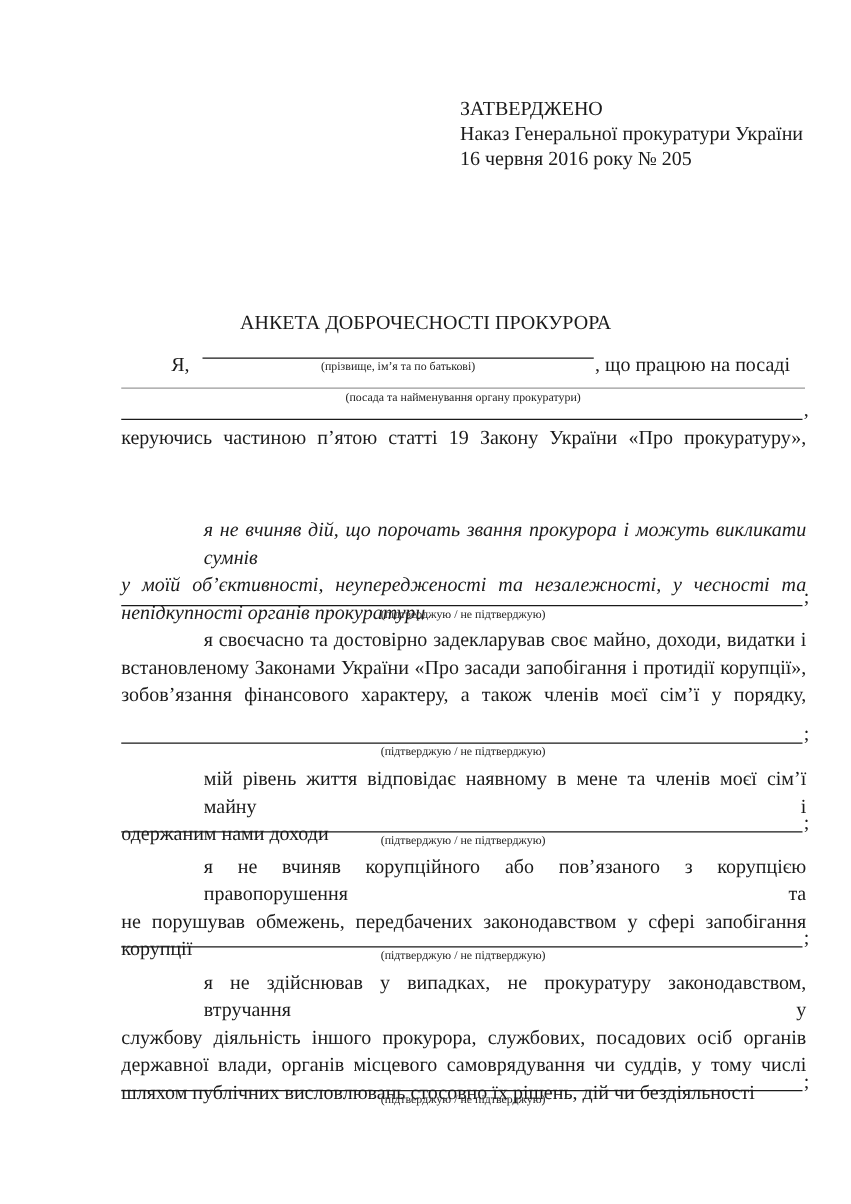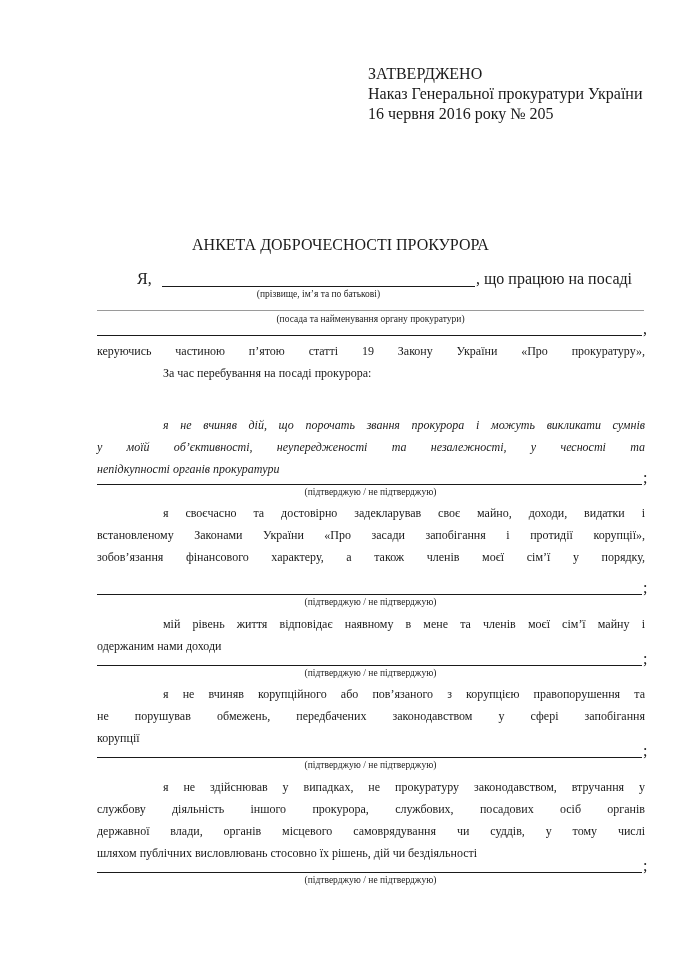--- a/index.html
+++ b/index.html
@@ -5,7 +5,7 @@
   html, body { margin: 0; padding: 0; background: #ffffff; }
   body { width: 681px; height: 963px; position: relative; overflow: hidden;
          font-family: "Liberation Serif", "DejaVu Serif", serif; color: #1a1a1a; }
-  .abs { position: absolute; }
+  .abs { position: absolute; margin-top: 14px; }
   .approval { left: 368px; top: 64px; font-size: 16px; line-height: 20px; }
   .approval div { white-space: nowrap; }
   .title { left: 0; width: 681px; top: 236px; text-align: center; font-size: 16px; }

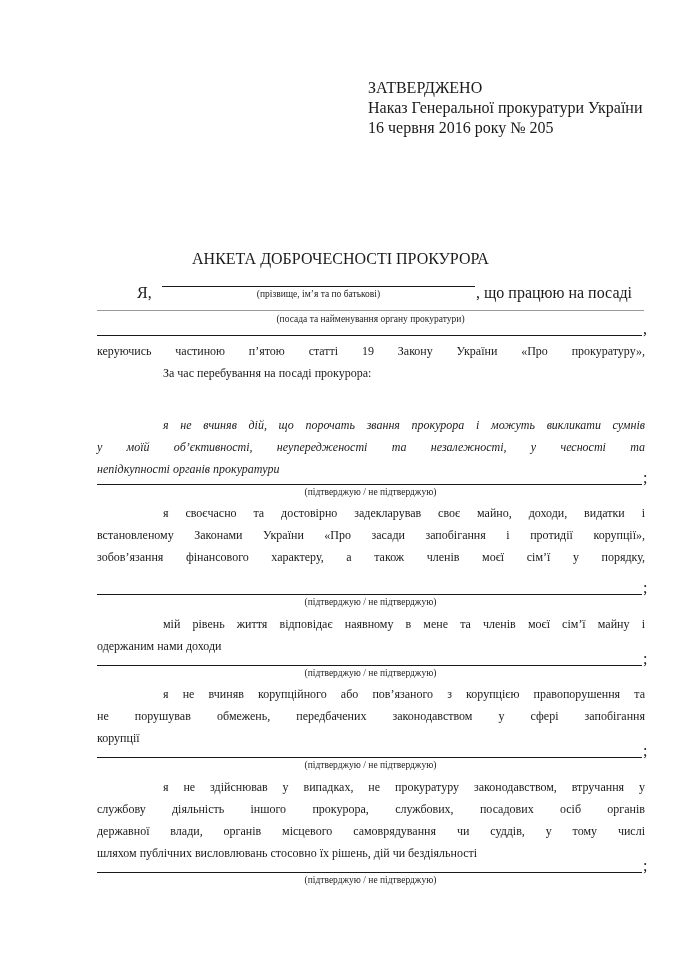--- a/index.html
+++ b/index.html
@@ -14,7 +14,7 @@
   .line.light { border-top-color: #9a9a9a; }
   .cap { position: absolute; font-size: 9.5px; text-align: center; white-space: nowrap; color: #222; }
   .punct { position: absolute; font-size: 16px; }
-  .para { position: absolute; left: 97px; width: 548px; font-size: 12px; line-height: 22px; }
+  .para { position: absolute; left: 97px; width: 548px; font-size: 16px; line-height: 22px; }
   .para .row { white-space: nowrap; }
   .para .row.j { text-align: justify; text-align-last: justify; white-space: normal; }
   .indent { padding-left: 66px; }

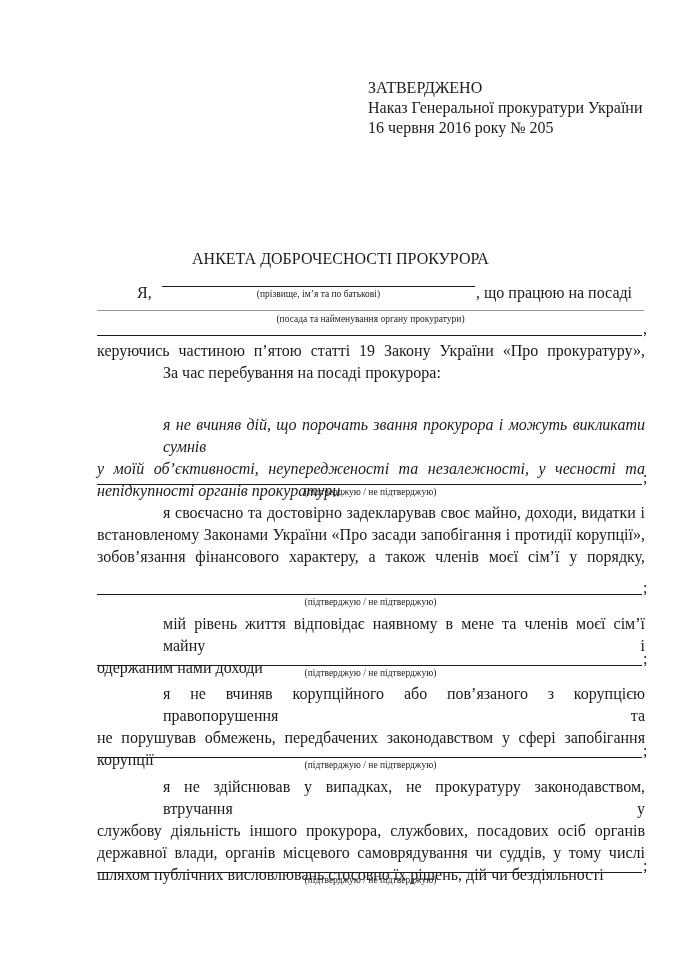--- a/index.html
+++ b/index.html
@@ -42,7 +42,6 @@
 
 <div class="para" style="top:340px;">
   <div class="row j">керуючись частиною п’ятою статті 19 Закону України «Про прокуратуру»,</div>
-  <div class="row indent">За час перебування на посаді прокурора:</div>
 </div>
 
 <div class="para" style="top:414px;font-style:italic;">

